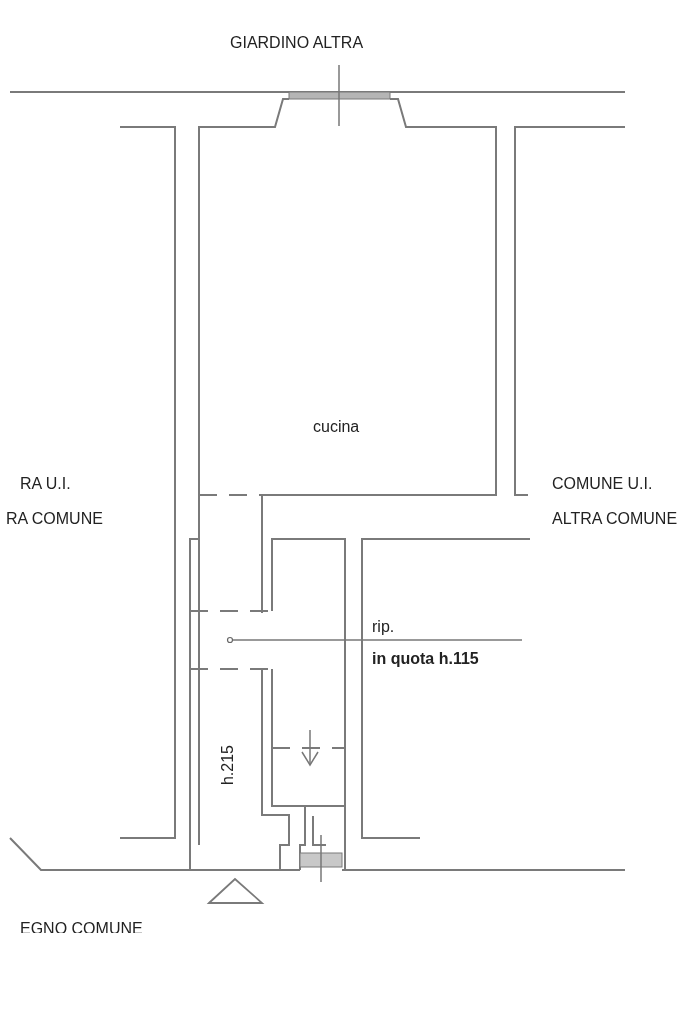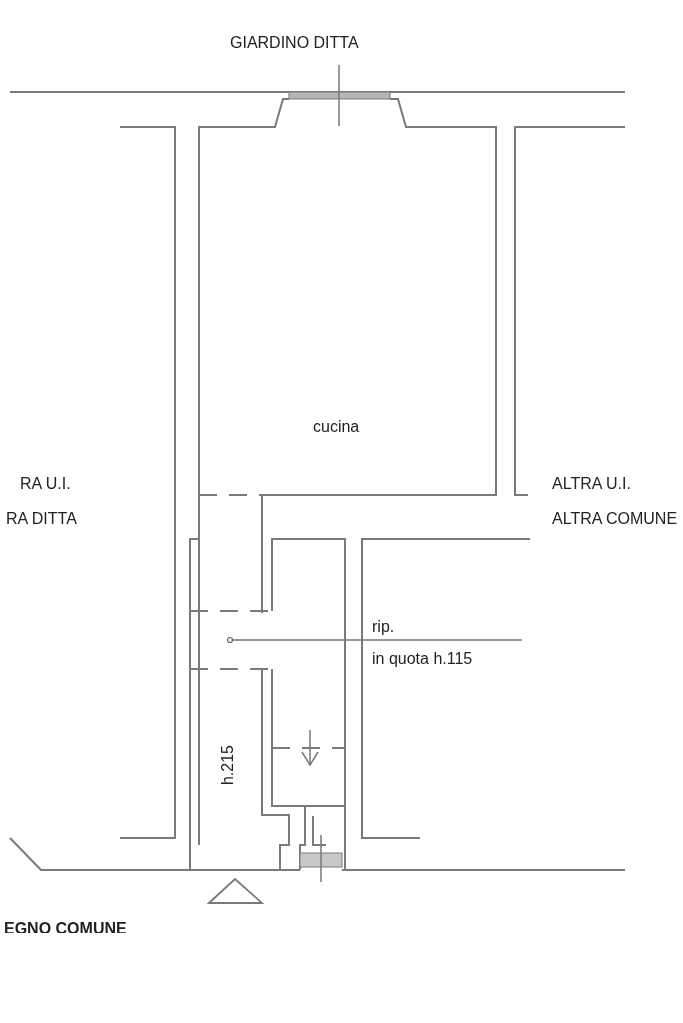--- a/index.html
+++ b/index.html
@@ -61,7 +61,7 @@
   <polygon points="209,903 235,879 262,903" fill="none" stroke="#7a7a7a" stroke-width="1.8"></polygon>
 </svg>
 
-<div class="lbl" style="left:230px; top:34px;">GIARDINO DITTA</div>
+<div class="lbl" style="left:230px; top:34px;">GIARDINO ALTRA</div>
 <div class="lbl" style="left:313px; top:418px;">cucina</div>
 <div class="lbl" style="left:20px; top:475px;">RA U.I.</div>
 <div class="lbl" style="left:6px; top:510px;">RA DITTA</div>

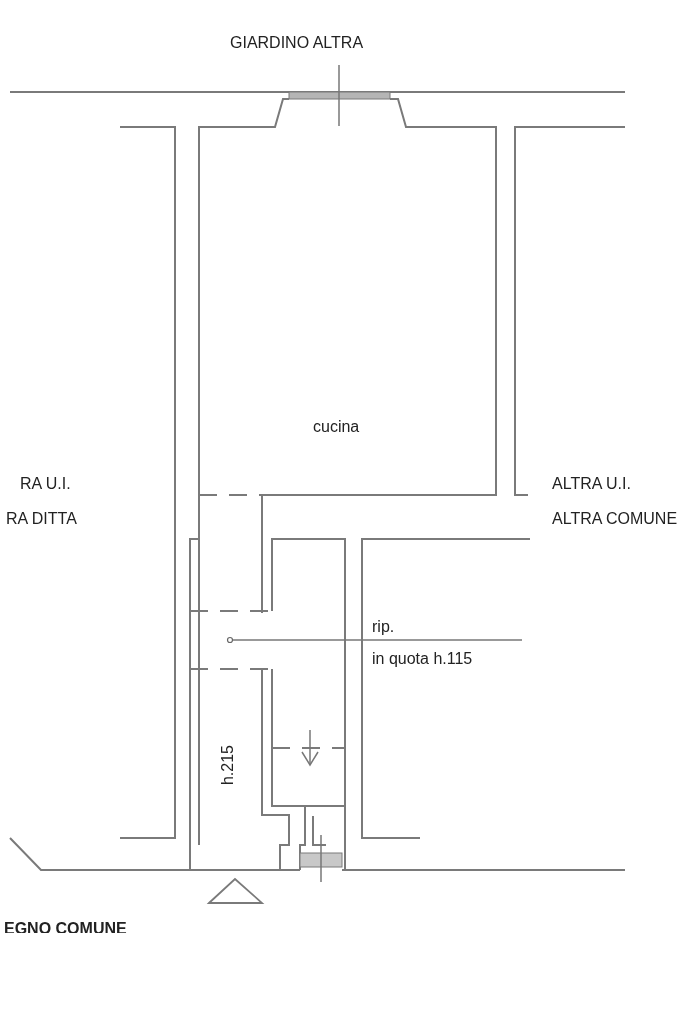--- a/index.html
+++ b/index.html
@@ -65,7 +65,7 @@
 <div class="lbl" style="left:313px; top:418px;">cucina</div>
 <div class="lbl" style="left:20px; top:475px;">RA U.I.</div>
 <div class="lbl" style="left:6px; top:510px;">RA DITTA</div>
-<div class="lbl" style="left:552px; top:475px;">ALTRA U.I.</div>
+<div class="lbl" style="left:552px; top:475px;">COMUNE U.I.</div>
 <div class="lbl" style="left:552px; top:510px;">ALTRA COMUNE</div>
 <div class="lbl" style="left:372px; top:618px;">rip.</div>
 <div class="lbl" style="left:372px; top:650px;">in quota h.115</div>

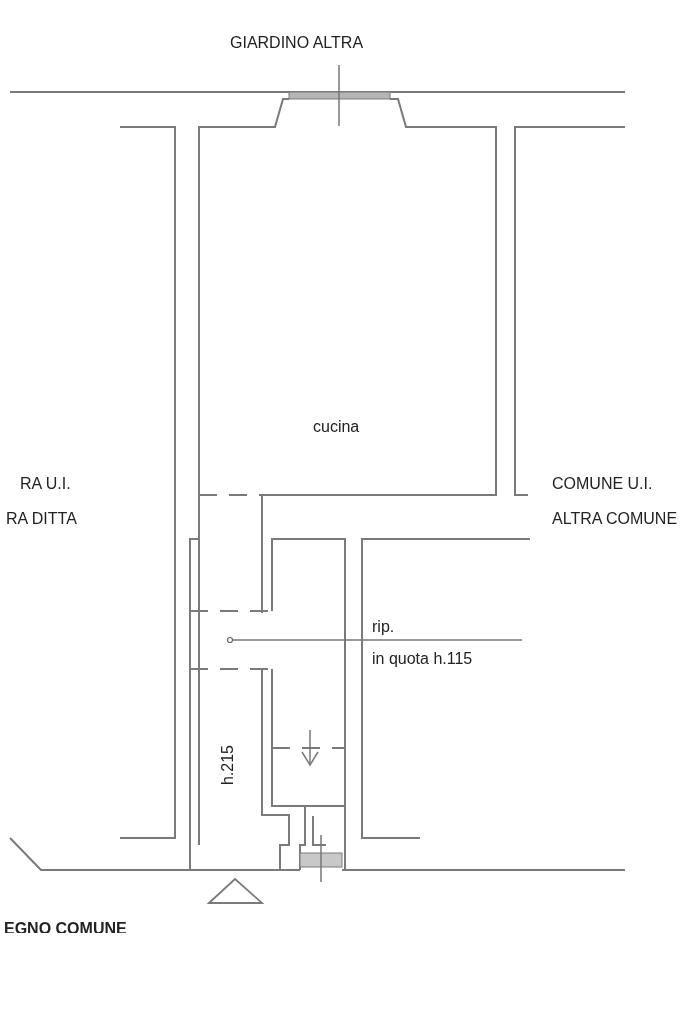--- a/index.html
+++ b/index.html
@@ -64,7 +64,7 @@
 <div class="lbl" style="left:230px; top:34px;">GIARDINO ALTRA</div>
 <div class="lbl" style="left:313px; top:418px;">cucina</div>
 <div class="lbl" style="left:20px; top:475px;">RA U.I.</div>
-<div class="lbl" style="left:6px; top:510px;">RA DITTA</div>
+<div class="lbl" style="left:6px; top:510px;">RA COMUNE</div>
 <div class="lbl" style="left:552px; top:475px;">COMUNE U.I.</div>
 <div class="lbl" style="left:552px; top:510px;">ALTRA COMUNE</div>
 <div class="lbl" style="left:372px; top:618px;">rip.</div>

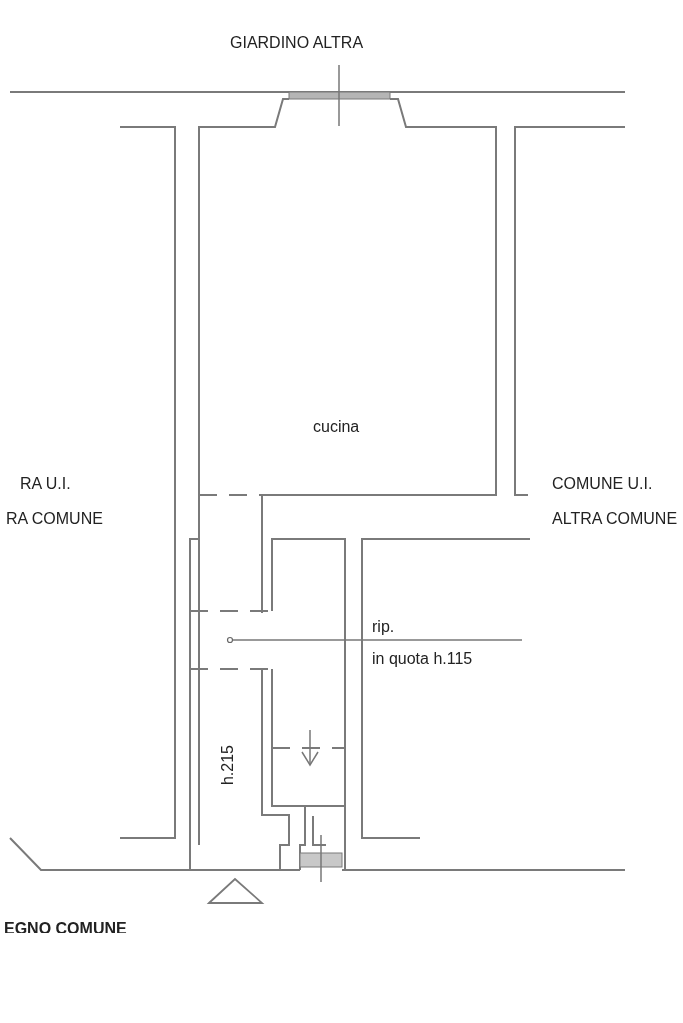--- a/index.html
+++ b/index.html
@@ -68,7 +68,7 @@
 <div class="lbl" style="left:552px; top:475px;">COMUNE U.I.</div>
 <div class="lbl" style="left:552px; top:510px;">ALTRA COMUNE</div>
 <div class="lbl" style="left:372px; top:618px;">rip.</div>
-<div class="lbl" style="left:372px; top:650px;">in quota h.115</div>
+<div class="lbl" style="left:372px; top:650px;font-weight:bold;">in quota h.115</div>
 <div class="lbl" style="left:208px; top:756px; transform:rotate(-90deg); transform-origin:center;">h.215</div>
 <div class="lbl" style="left:4px; top:920px; height:13px; overflow:hidden;font-weight:bold;">EGNO COMUNE</div>
 

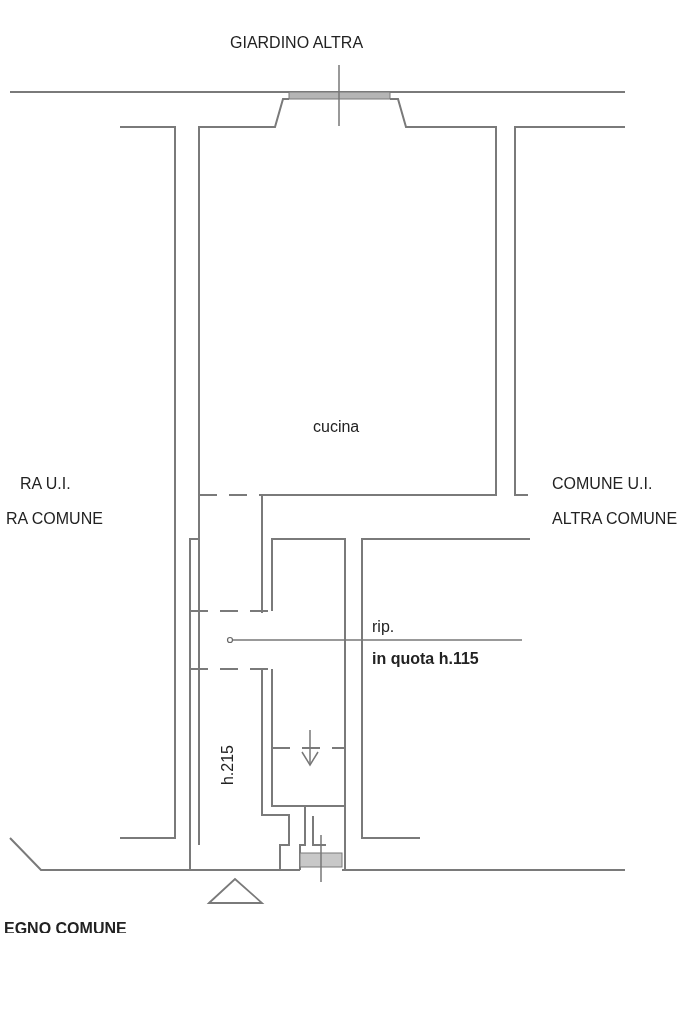--- a/index.html
+++ b/index.html
@@ -70,6 +70,6 @@
 <div class="lbl" style="left:372px; top:618px;">rip.</div>
 <div class="lbl" style="left:372px; top:650px;font-weight:bold;">in quota h.115</div>
 <div class="lbl" style="left:208px; top:756px; transform:rotate(-90deg); transform-origin:center;">h.215</div>
-<div class="lbl" style="left:4px; top:920px; height:13px; overflow:hidden;font-weight:bold;">EGNO COMUNE</div>
+<div class="lbl" style="left:20px; top:920px; height:13px; overflow:hidden;">EGNO COMUNE</div>
 
 </body></html>

